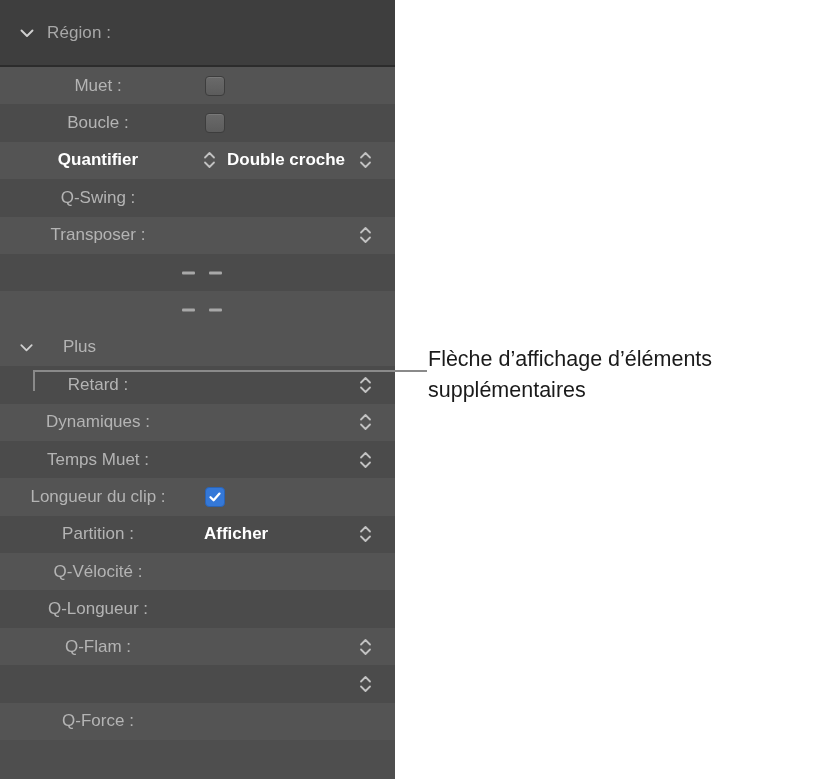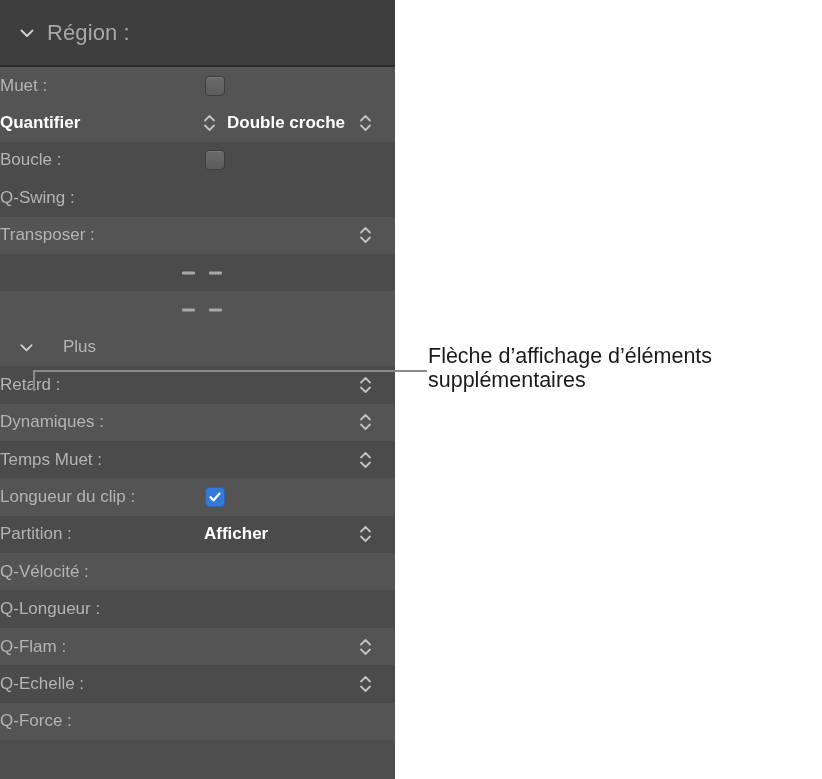--- a/index.html
+++ b/index.html
@@ -43,7 +43,7 @@
     flex: 0 0 auto;
   }
   .header-label {
-    font-size: 22px;
+    font-size: 17px;
     color: #a8a8a8;
     letter-spacing: 0.1px;
     white-space: nowrap;

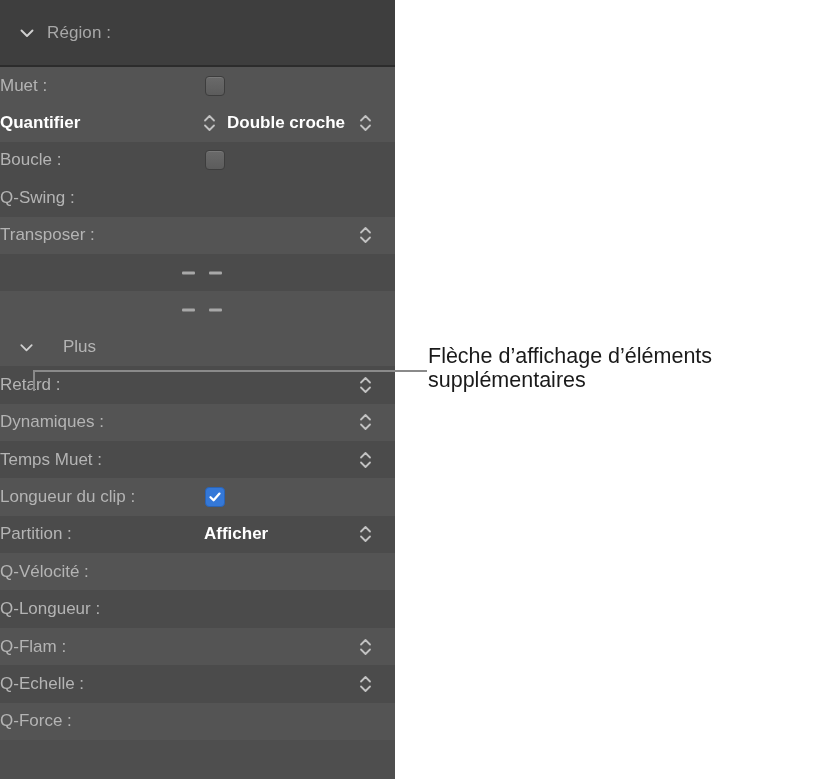--- a/index.html
+++ b/index.html
@@ -71,7 +71,7 @@
 
   .row-label {
     width: 196px;
-    text-align: left;
+    text-align: center;
     font-size: 17px;
     color: #b4b4b4;
     white-space: nowrap;

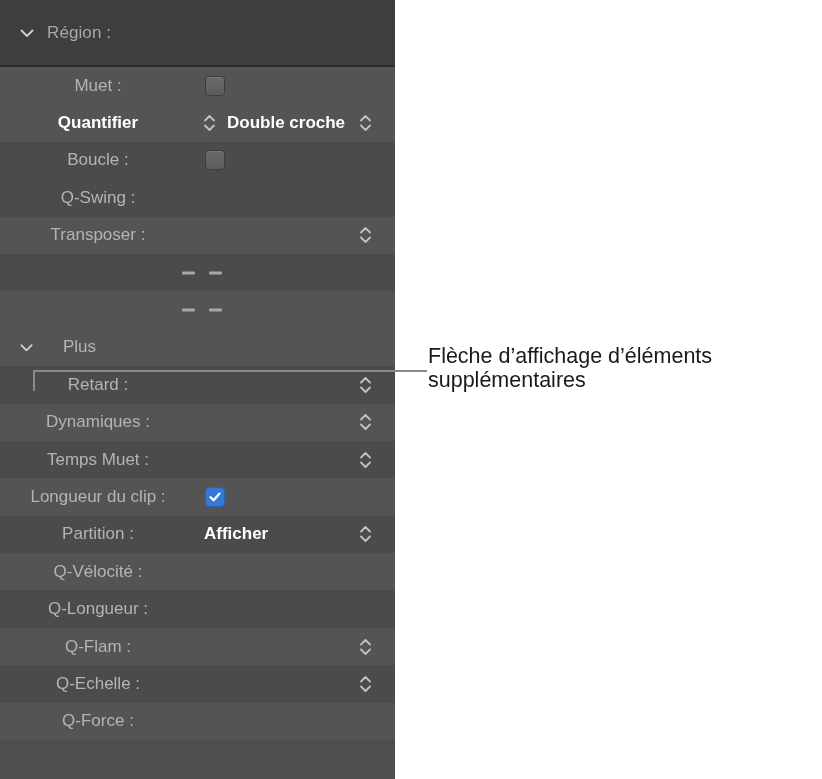--- a/index.html
+++ b/index.html
@@ -204,6 +204,10 @@
         <div class="row-label">Muet :</div>
         <span class="checkbox off"></span>
       </div>
+      <div class="row even">
+        <div class="row-label">Boucle :</div>
+        <span class="checkbox off"></span>
+      </div>
       <div class="row odd">
         <div class="row-label bold">Quantifier</div>
         <span class="stepper inline"><svg width="15" height="22" viewBox="0 0 15 22">
@@ -215,10 +219,6 @@
             <path d="M3 8.5 L7.5 4 L12 8.5" fill="none" stroke="#c2c2c2" stroke-width="1.8" stroke-linecap="round" stroke-linejoin="round"></path>
             <path d="M3 13.5 L7.5 18 L12 13.5" fill="none" stroke="#c2c2c2" stroke-width="1.8" stroke-linecap="round" stroke-linejoin="round"></path>
           </svg></span>
-      </div>
-      <div class="row even">
-        <div class="row-label">Boucle :</div>
-        <span class="checkbox off"></span>
       </div>
       <div class="row even">
         <div class="row-label">Q-Swing :</div>

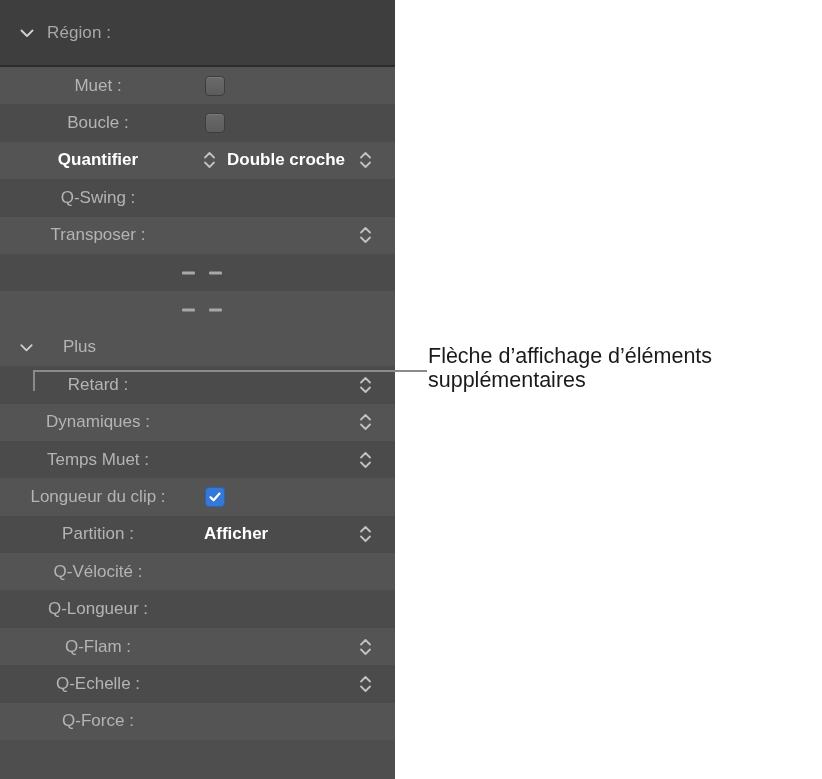--- a/index.html
+++ b/index.html
@@ -180,7 +180,7 @@
     top: 344px;
     width: 392px;
     font-size: 21.5px;
-    line-height: 24px;
+    line-height: 31px;
     color: #1a1a1a;
     font-family: "Liberation Sans", sans-serif;
   }

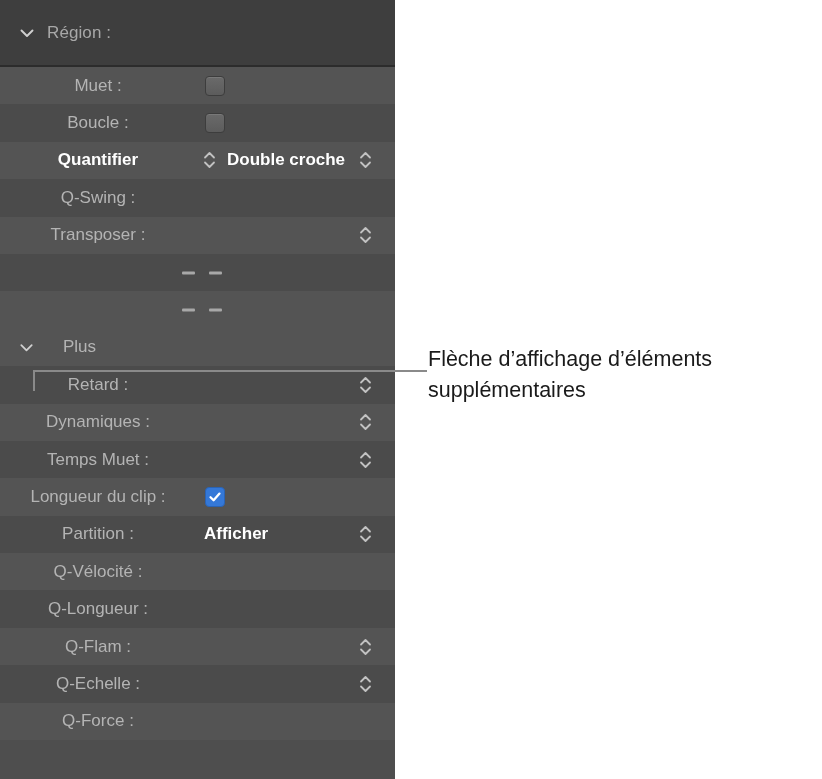--- a/index.html
+++ b/index.html
@@ -299,7 +299,6 @@
           </svg></span>
       </div>
       <div class="row even">
-        <div class="row-label">Q-Echelle :</div>
         <span class="stepper right"><svg width="15" height="22" viewBox="0 0 15 22">
             <path d="M3 8.5 L7.5 4 L12 8.5" fill="none" stroke="#c2c2c2" stroke-width="1.8" stroke-linecap="round" stroke-linejoin="round"></path>
             <path d="M3 13.5 L7.5 18 L12 13.5" fill="none" stroke="#c2c2c2" stroke-width="1.8" stroke-linecap="round" stroke-linejoin="round"></path>

